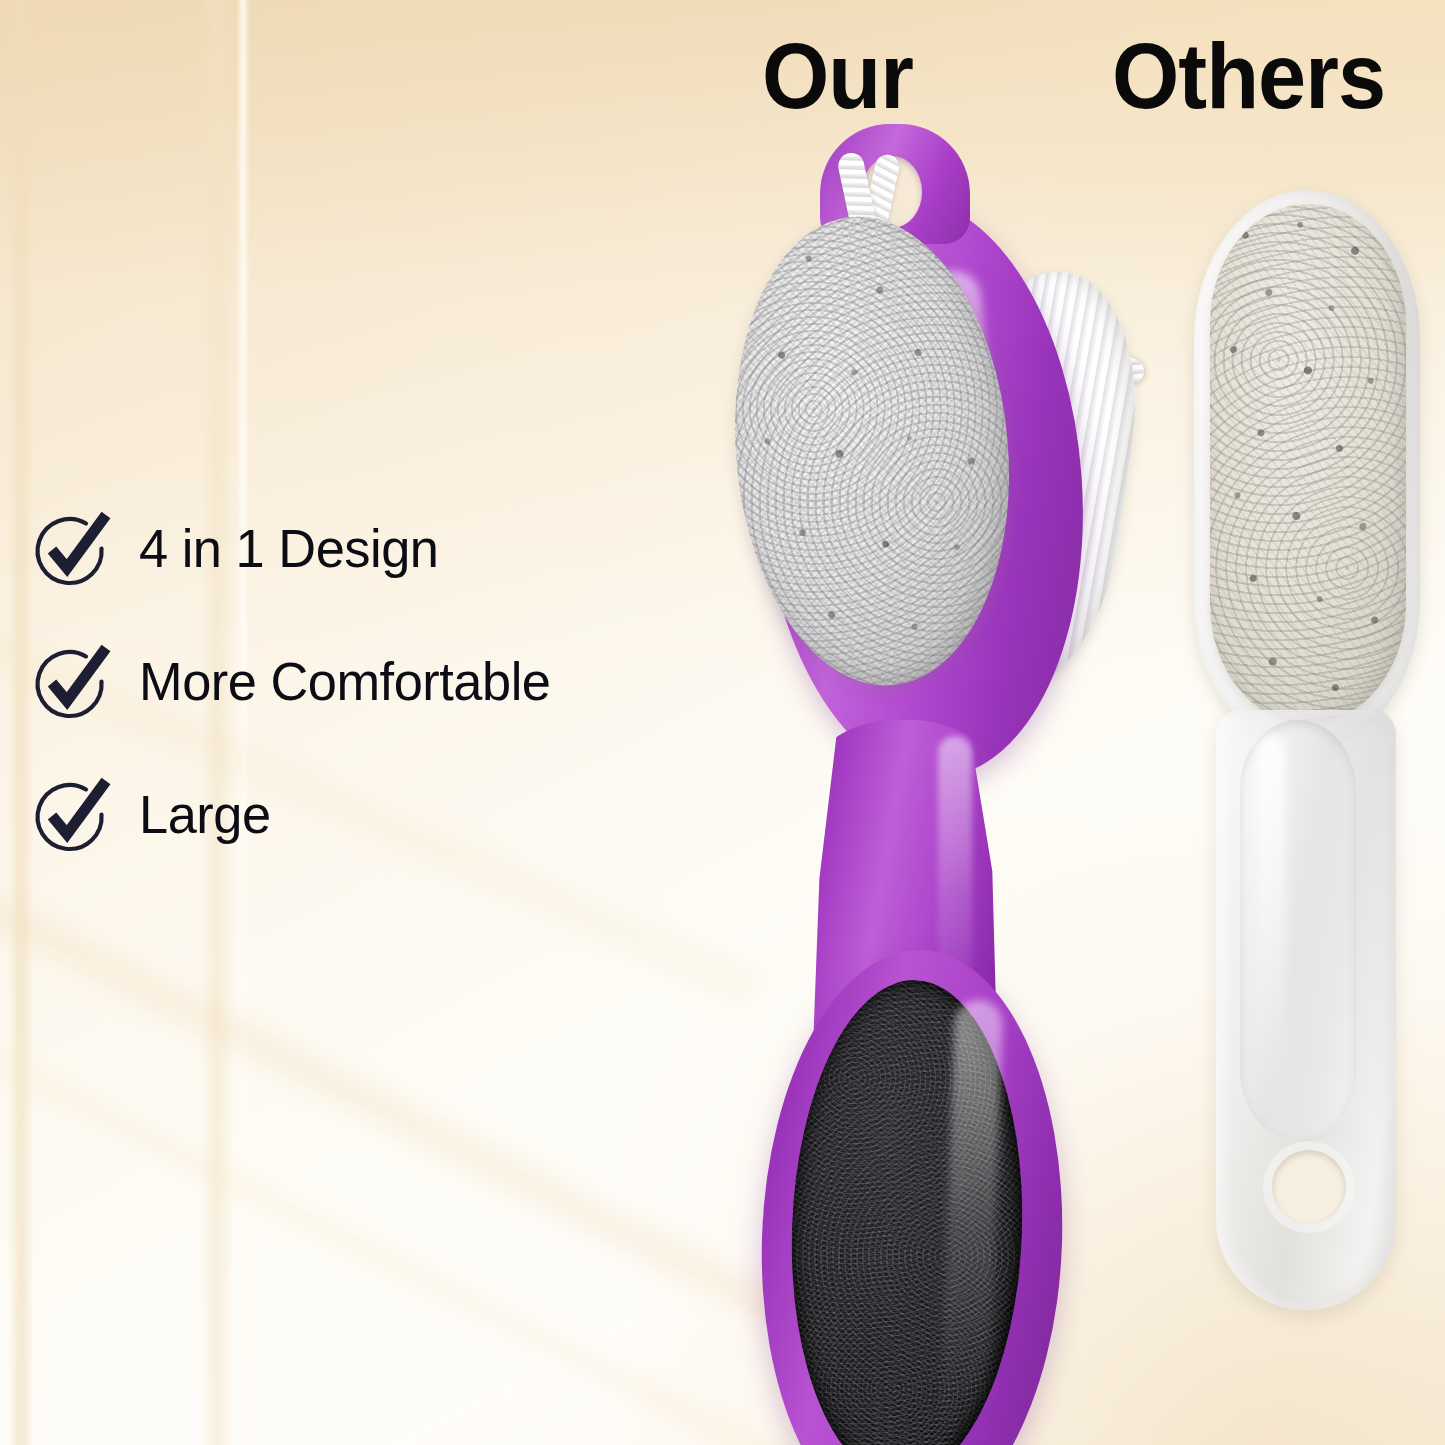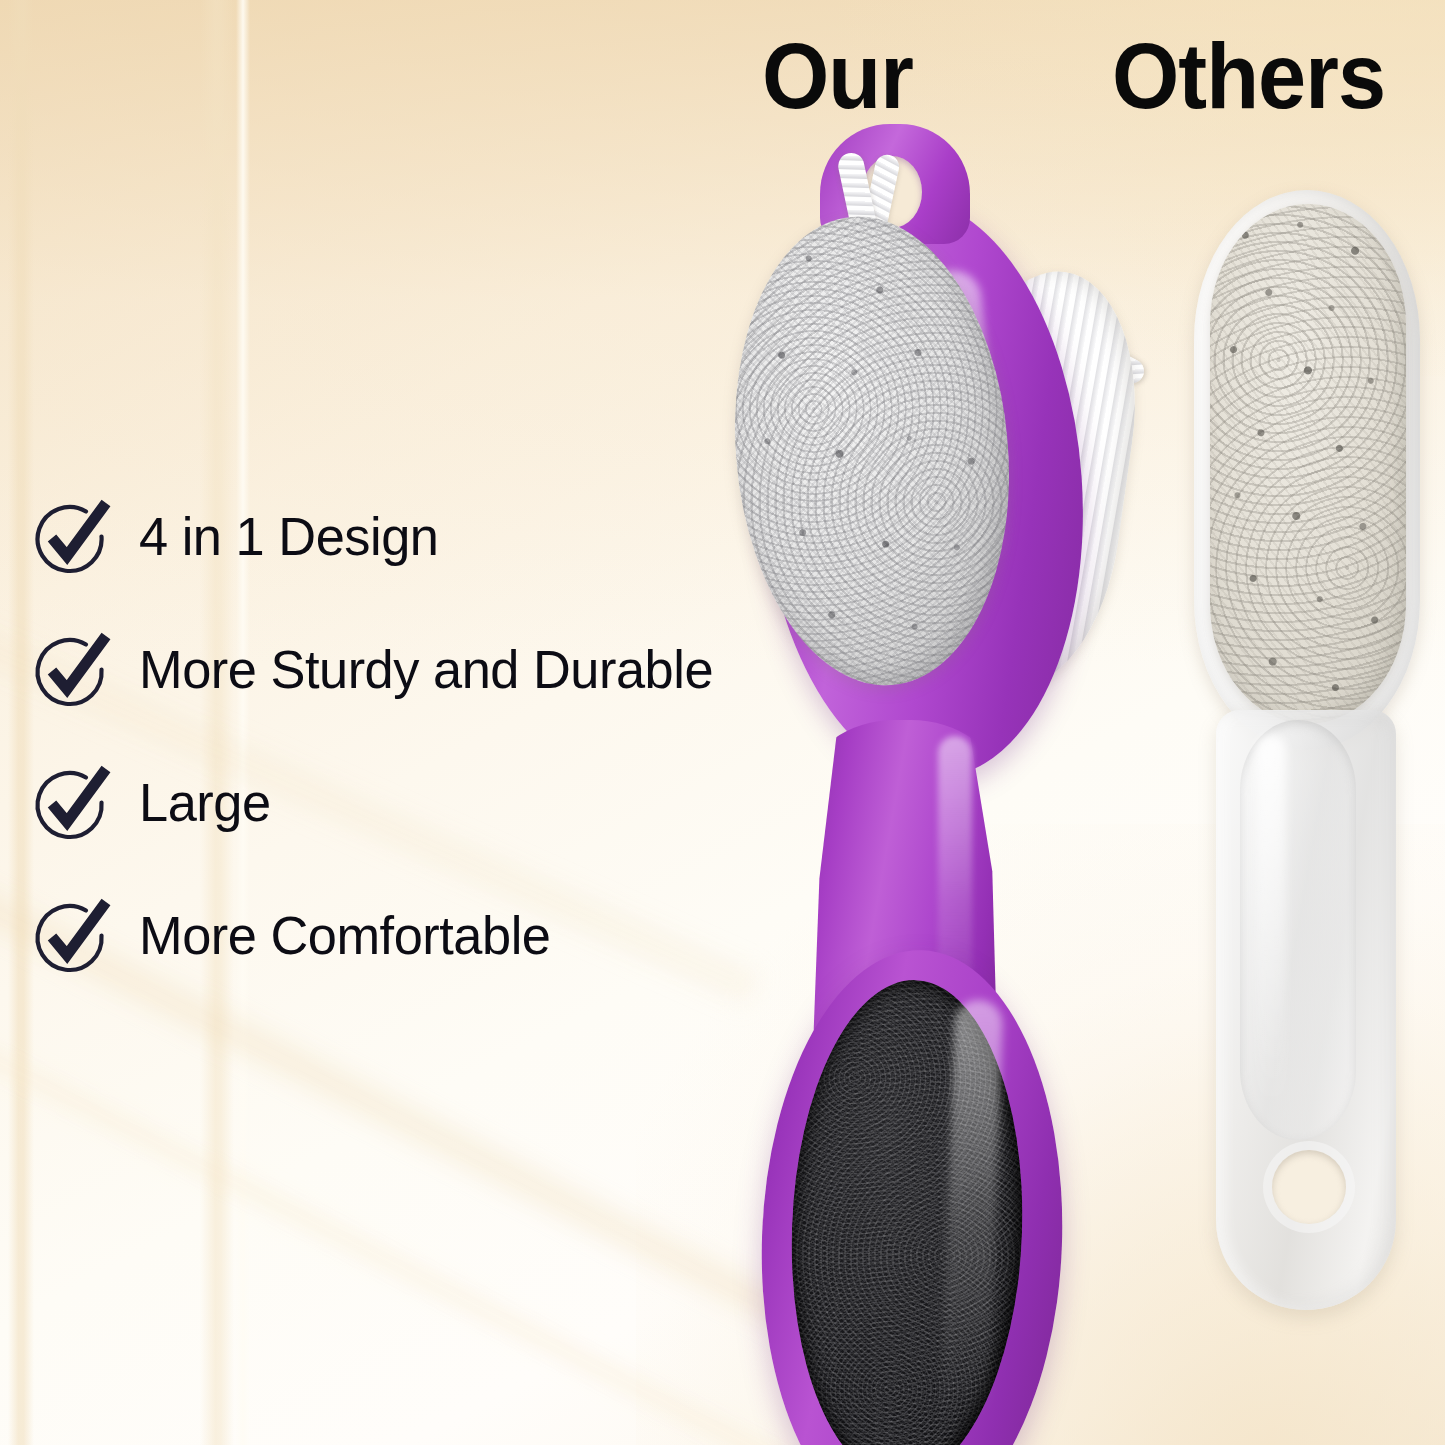--- a/index.html
+++ b/index.html
@@ -67,7 +67,7 @@
   #hdr-others{left:1112px;top:30px;}
 
   
-  #feature-list{position:absolute;left:34px;top:500px;width:740px;}
+  #feature-list{position:absolute;left:34px;top:512px;width:740px;}
   .feature-row{
     position:relative;height:133px;display:flex;align-items:flex-start;
   }

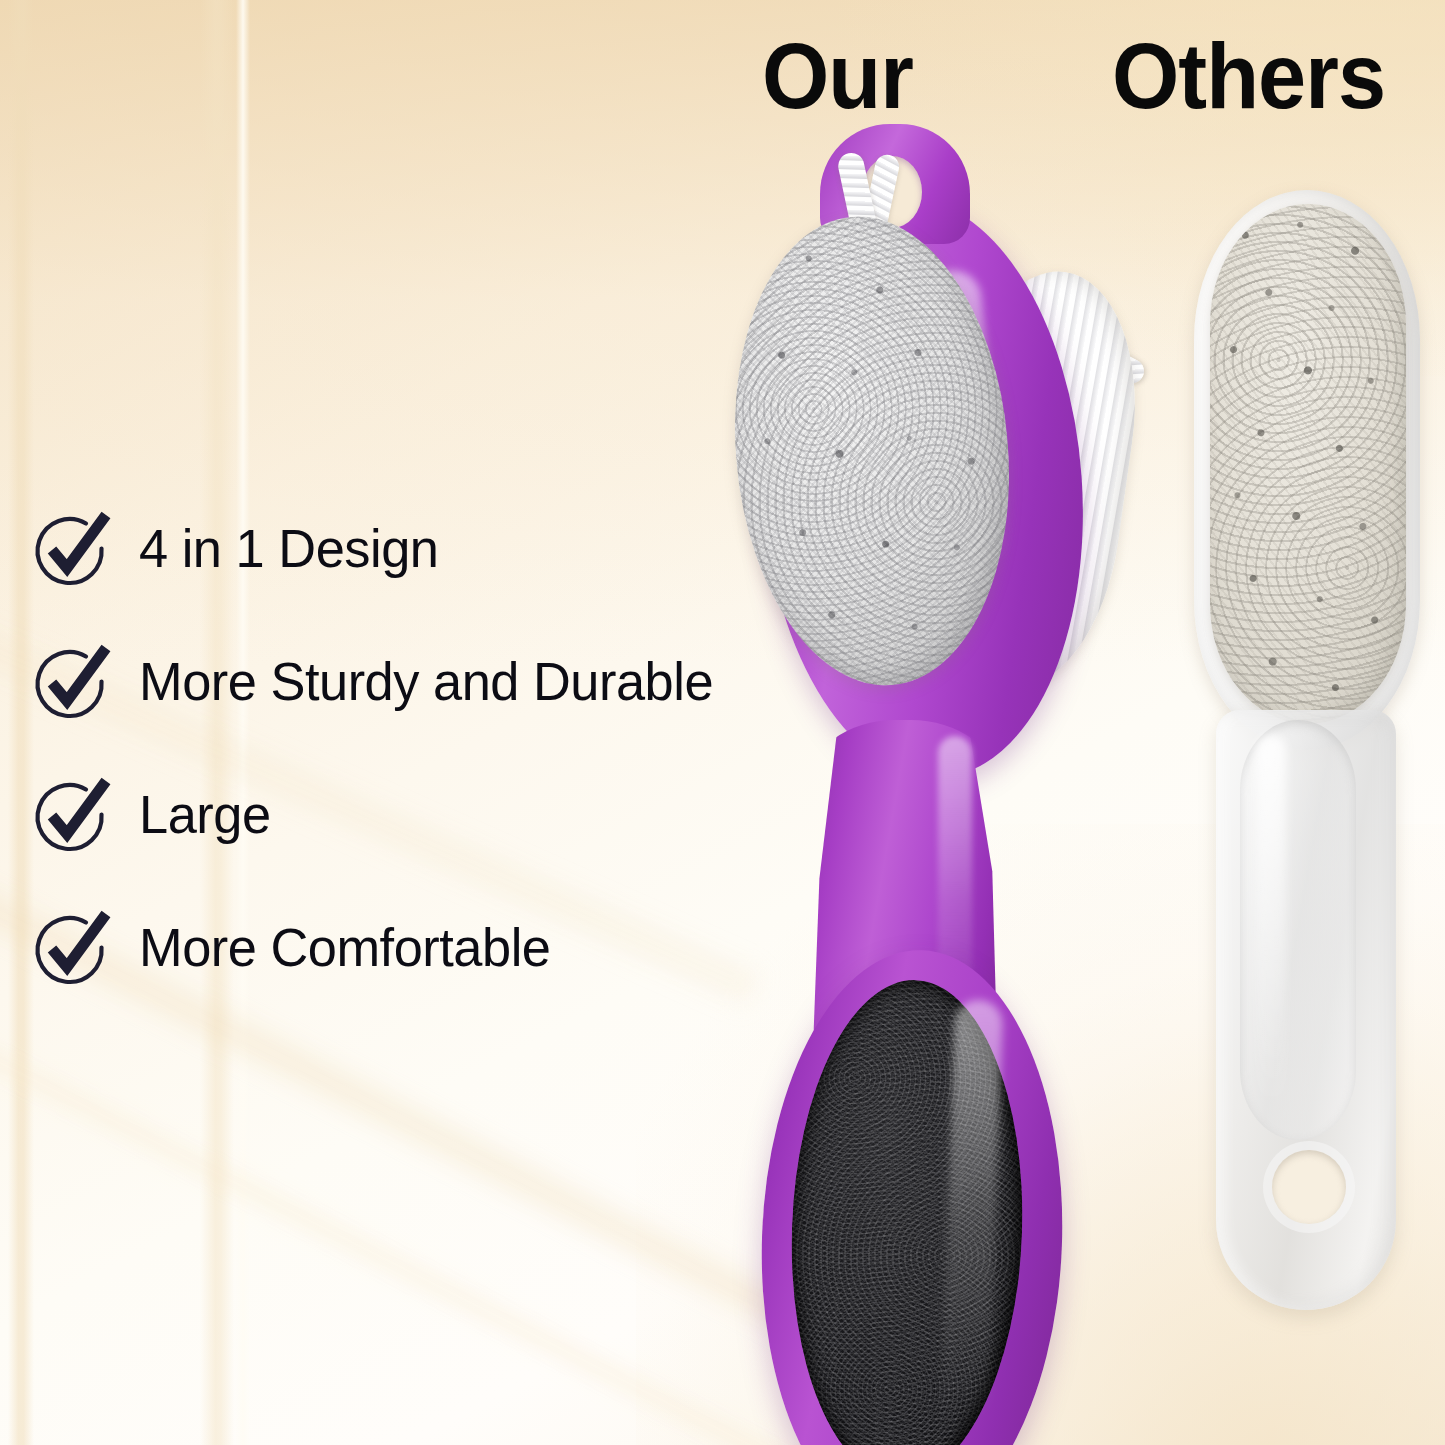--- a/index.html
+++ b/index.html
@@ -314,15 +314,6 @@
     </div>
 
 
-    <div class="feature-row">
-      <span class="check-icon">
-        <svg viewBox="0 0 74 74" aria-hidden="true">
-          <path d="M52 9.5 A32 32 0 1 0 67.5 34.5" fill="none" stroke="#1e1e32" stroke-width="4.2" stroke-linecap="round"></path>
-          <path d="M18 36 L33 54 L72 1" fill="none" stroke="#1e1e32" stroke-width="11" stroke-linecap="butt" stroke-linejoin="miter"></path>
-        </svg>
-      </span>
-      <span class="feature-label">More Sturdy and Durable</span>
-    </div>
 
     <div class="feature-row">
       <span class="check-icon">

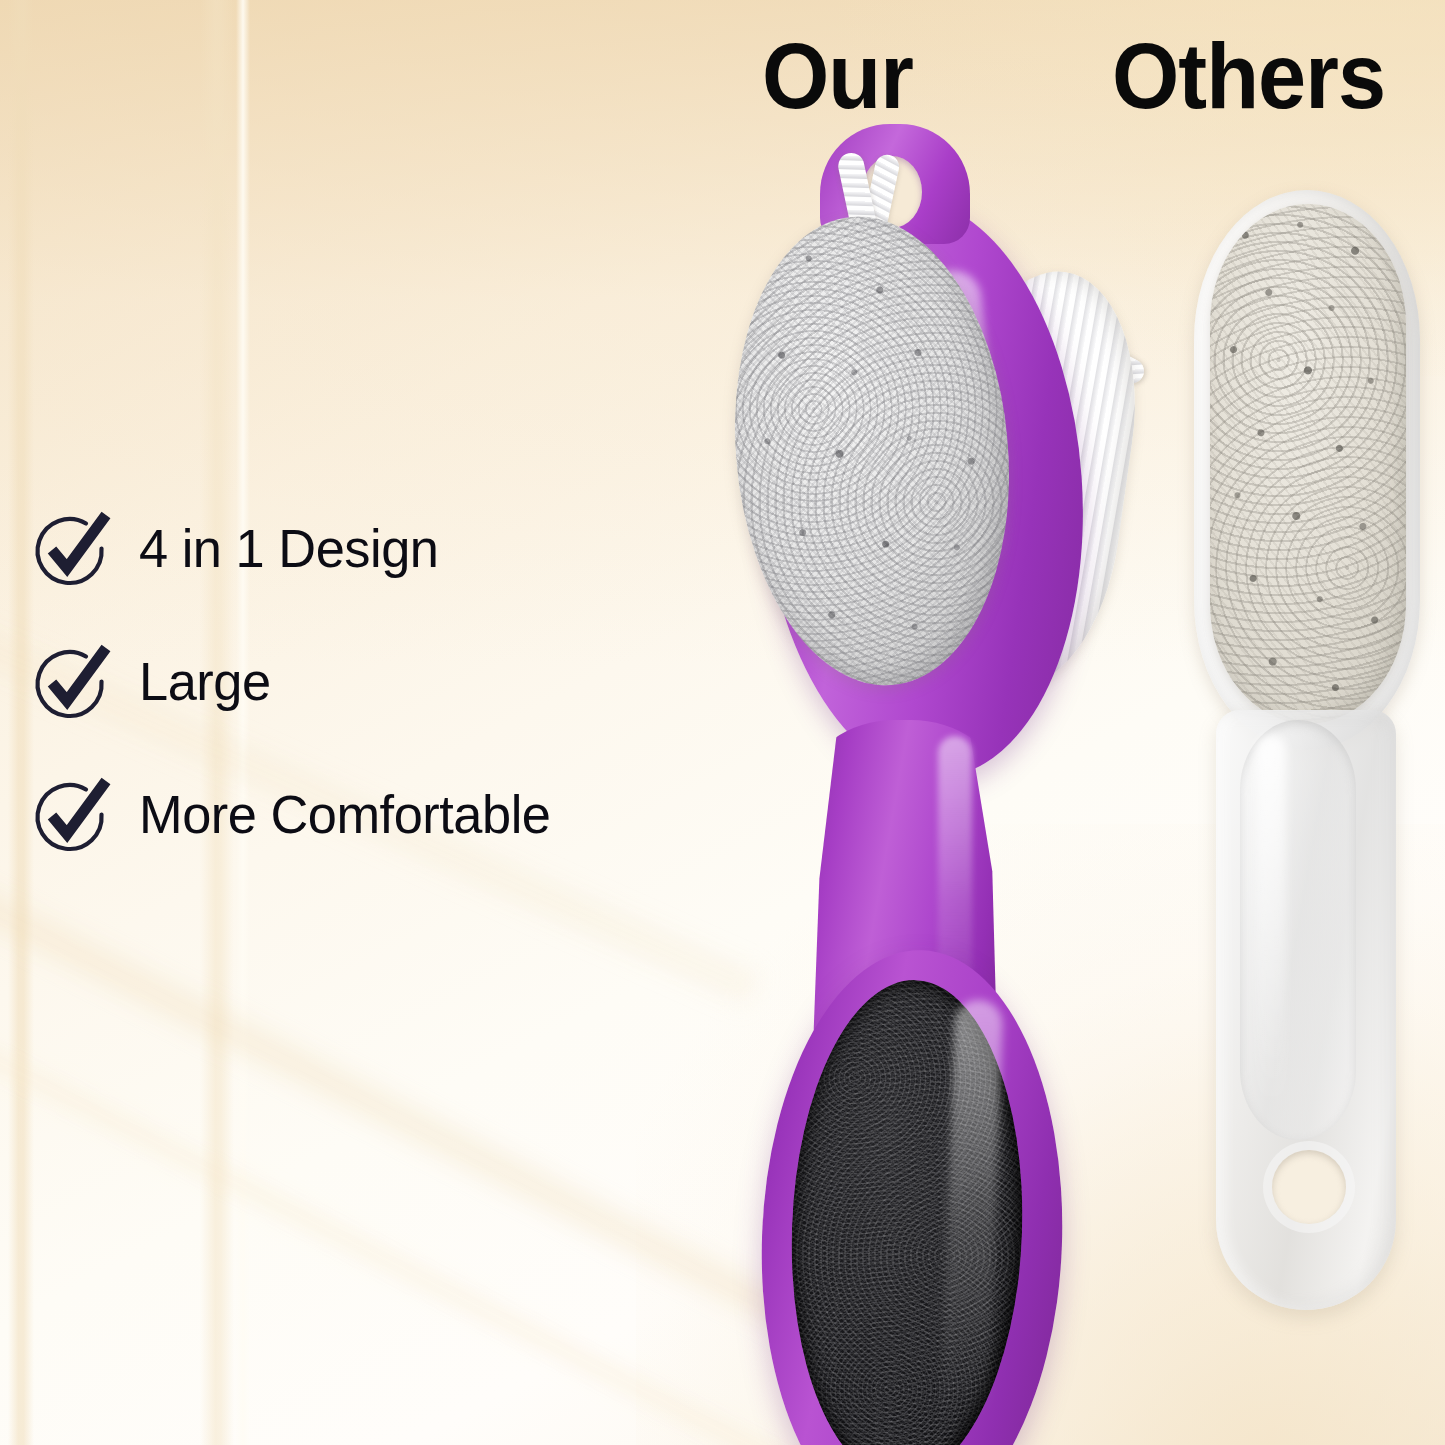--- a/index.html
+++ b/index.html
@@ -322,7 +322,7 @@
           <path d="M18 36 L33 54 L72 1" fill="none" stroke="#1e1e32" stroke-width="11" stroke-linecap="butt" stroke-linejoin="miter"></path>
         </svg>
       </span>
-      <span class="feature-label">Large</span>
+      <span class="feature-label">More Comfortable</span>
     </div>
 
     <div class="feature-row">
@@ -332,7 +332,7 @@
           <path d="M18 36 L33 54 L72 1" fill="none" stroke="#1e1e32" stroke-width="11" stroke-linecap="butt" stroke-linejoin="miter"></path>
         </svg>
       </span>
-      <span class="feature-label">More Comfortable</span>
+      <span class="feature-label">Large</span>
     </div>
 
   </div>

